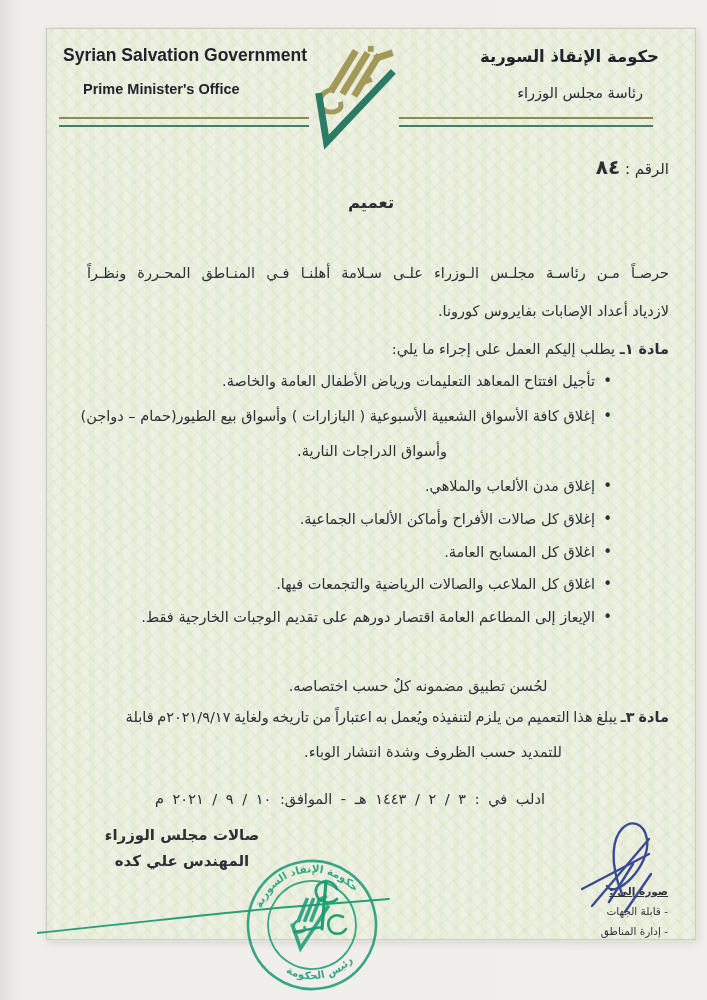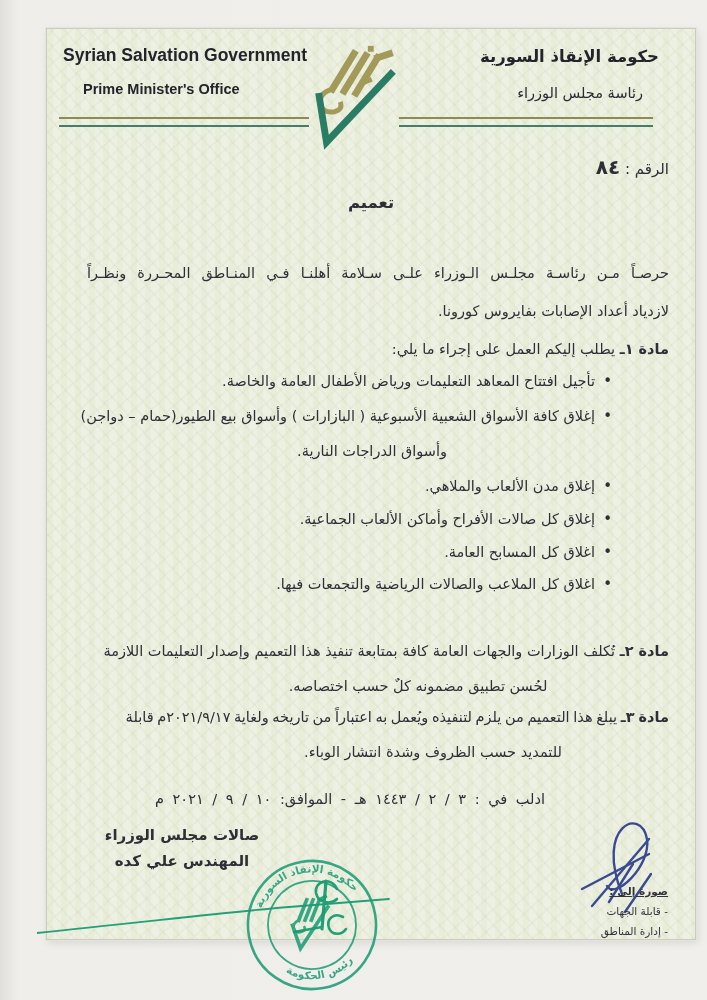--- a/index.html
+++ b/index.html
@@ -110,6 +110,7 @@
   <div class="abs content bullet b4">إغلاق كل صالات الأفراح وأماكن الألعاب الجماعية.</div>
   <div class="abs content bullet b5">اغلاق كل المسابح العامة.</div>
   <div class="abs content bullet b6">اغلاق كل الملاعب والصالات الرياضية والتجمعات فيها.</div>
+  <div class="abs content bullet b7">الإيعاز إلى المطاعم العامة اقتصار دورهم على تقديم الوجبات الخارجية فقط.</div>
 
   <div class="abs content article art2">
     <b>مادة ٢ـ</b>

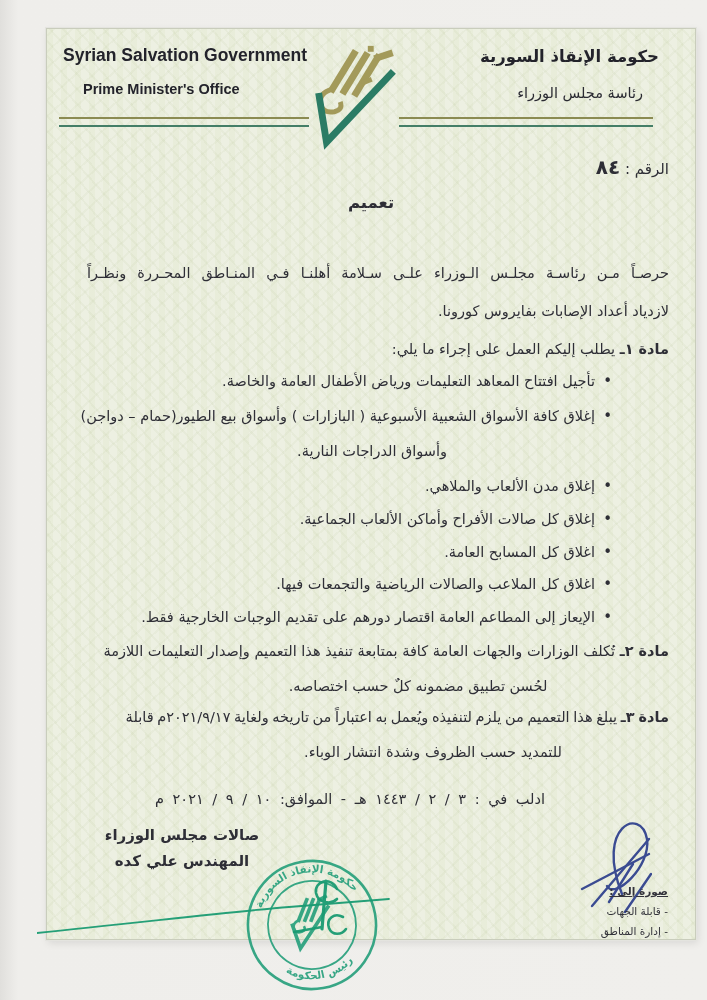--- a/index.html
+++ b/index.html
@@ -112,10 +112,6 @@
   <div class="abs content bullet b6">اغلاق كل الملاعب والصالات الرياضية والتجمعات فيها.</div>
   <div class="abs content bullet b7">الإيعاز إلى المطاعم العامة اقتصار دورهم على تقديم الوجبات الخارجية فقط.</div>
 
-  <div class="abs content article art2">
-    <b>مادة ٢ـ</b>
-    <span>تُكلف الوزارات والجهات العامة كافة بمتابعة تنفيذ هذا التعميم وإصدار التعليمات اللازمة</span>
-  </div>
   <div class="abs content art2b">لحُسن تطبيق مضمونه كلٌ حسب اختصاصه.</div>
 
   <div class="abs content article art3">

